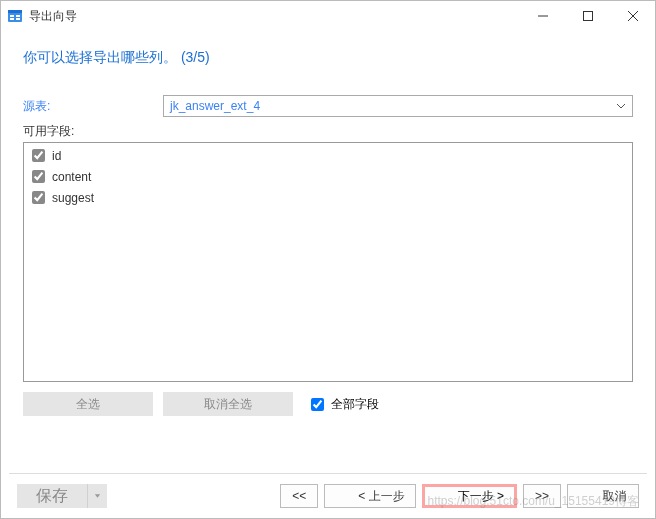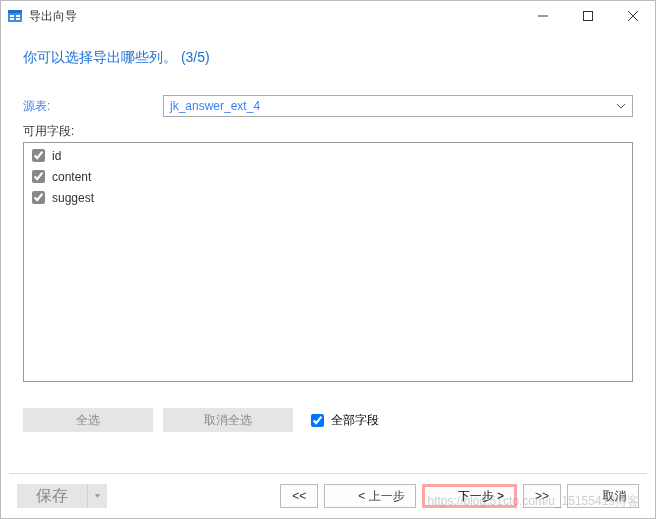--- a/index.html
+++ b/index.html
@@ -17,7 +17,7 @@
   .select { flex: 1; height: 22px; border: 1px solid #aaa; background: #fff; display: flex; align-items: center; padding: 0 6px; font-size: 12px; position: relative; }
   .select-caret { position: absolute; right: 6px; top: 4px; }
   .field-label { font-size: 12px; color: #333; margin-bottom: 2px; }
-  .field-box { border: 1px solid #999; height: 240px; background: #fff; padding: 2px; margin-bottom: 26px; overflow: auto; }
+  .field-box { border: 1px solid #999; height: 240px; background: #fff; padding: 2px; margin-bottom: 10px; overflow: auto; }
   .field-item { display: flex; align-items: center; gap: 4px; font-size: 12px; color: #333; padding: 1px 2px; }
   .field-item input[type=checkbox] { width: 13px; height: 13px; accent-color: #888; }
   .mid-buttons { display: flex; align-items: center; gap: 10px; font-size: 12px; }

